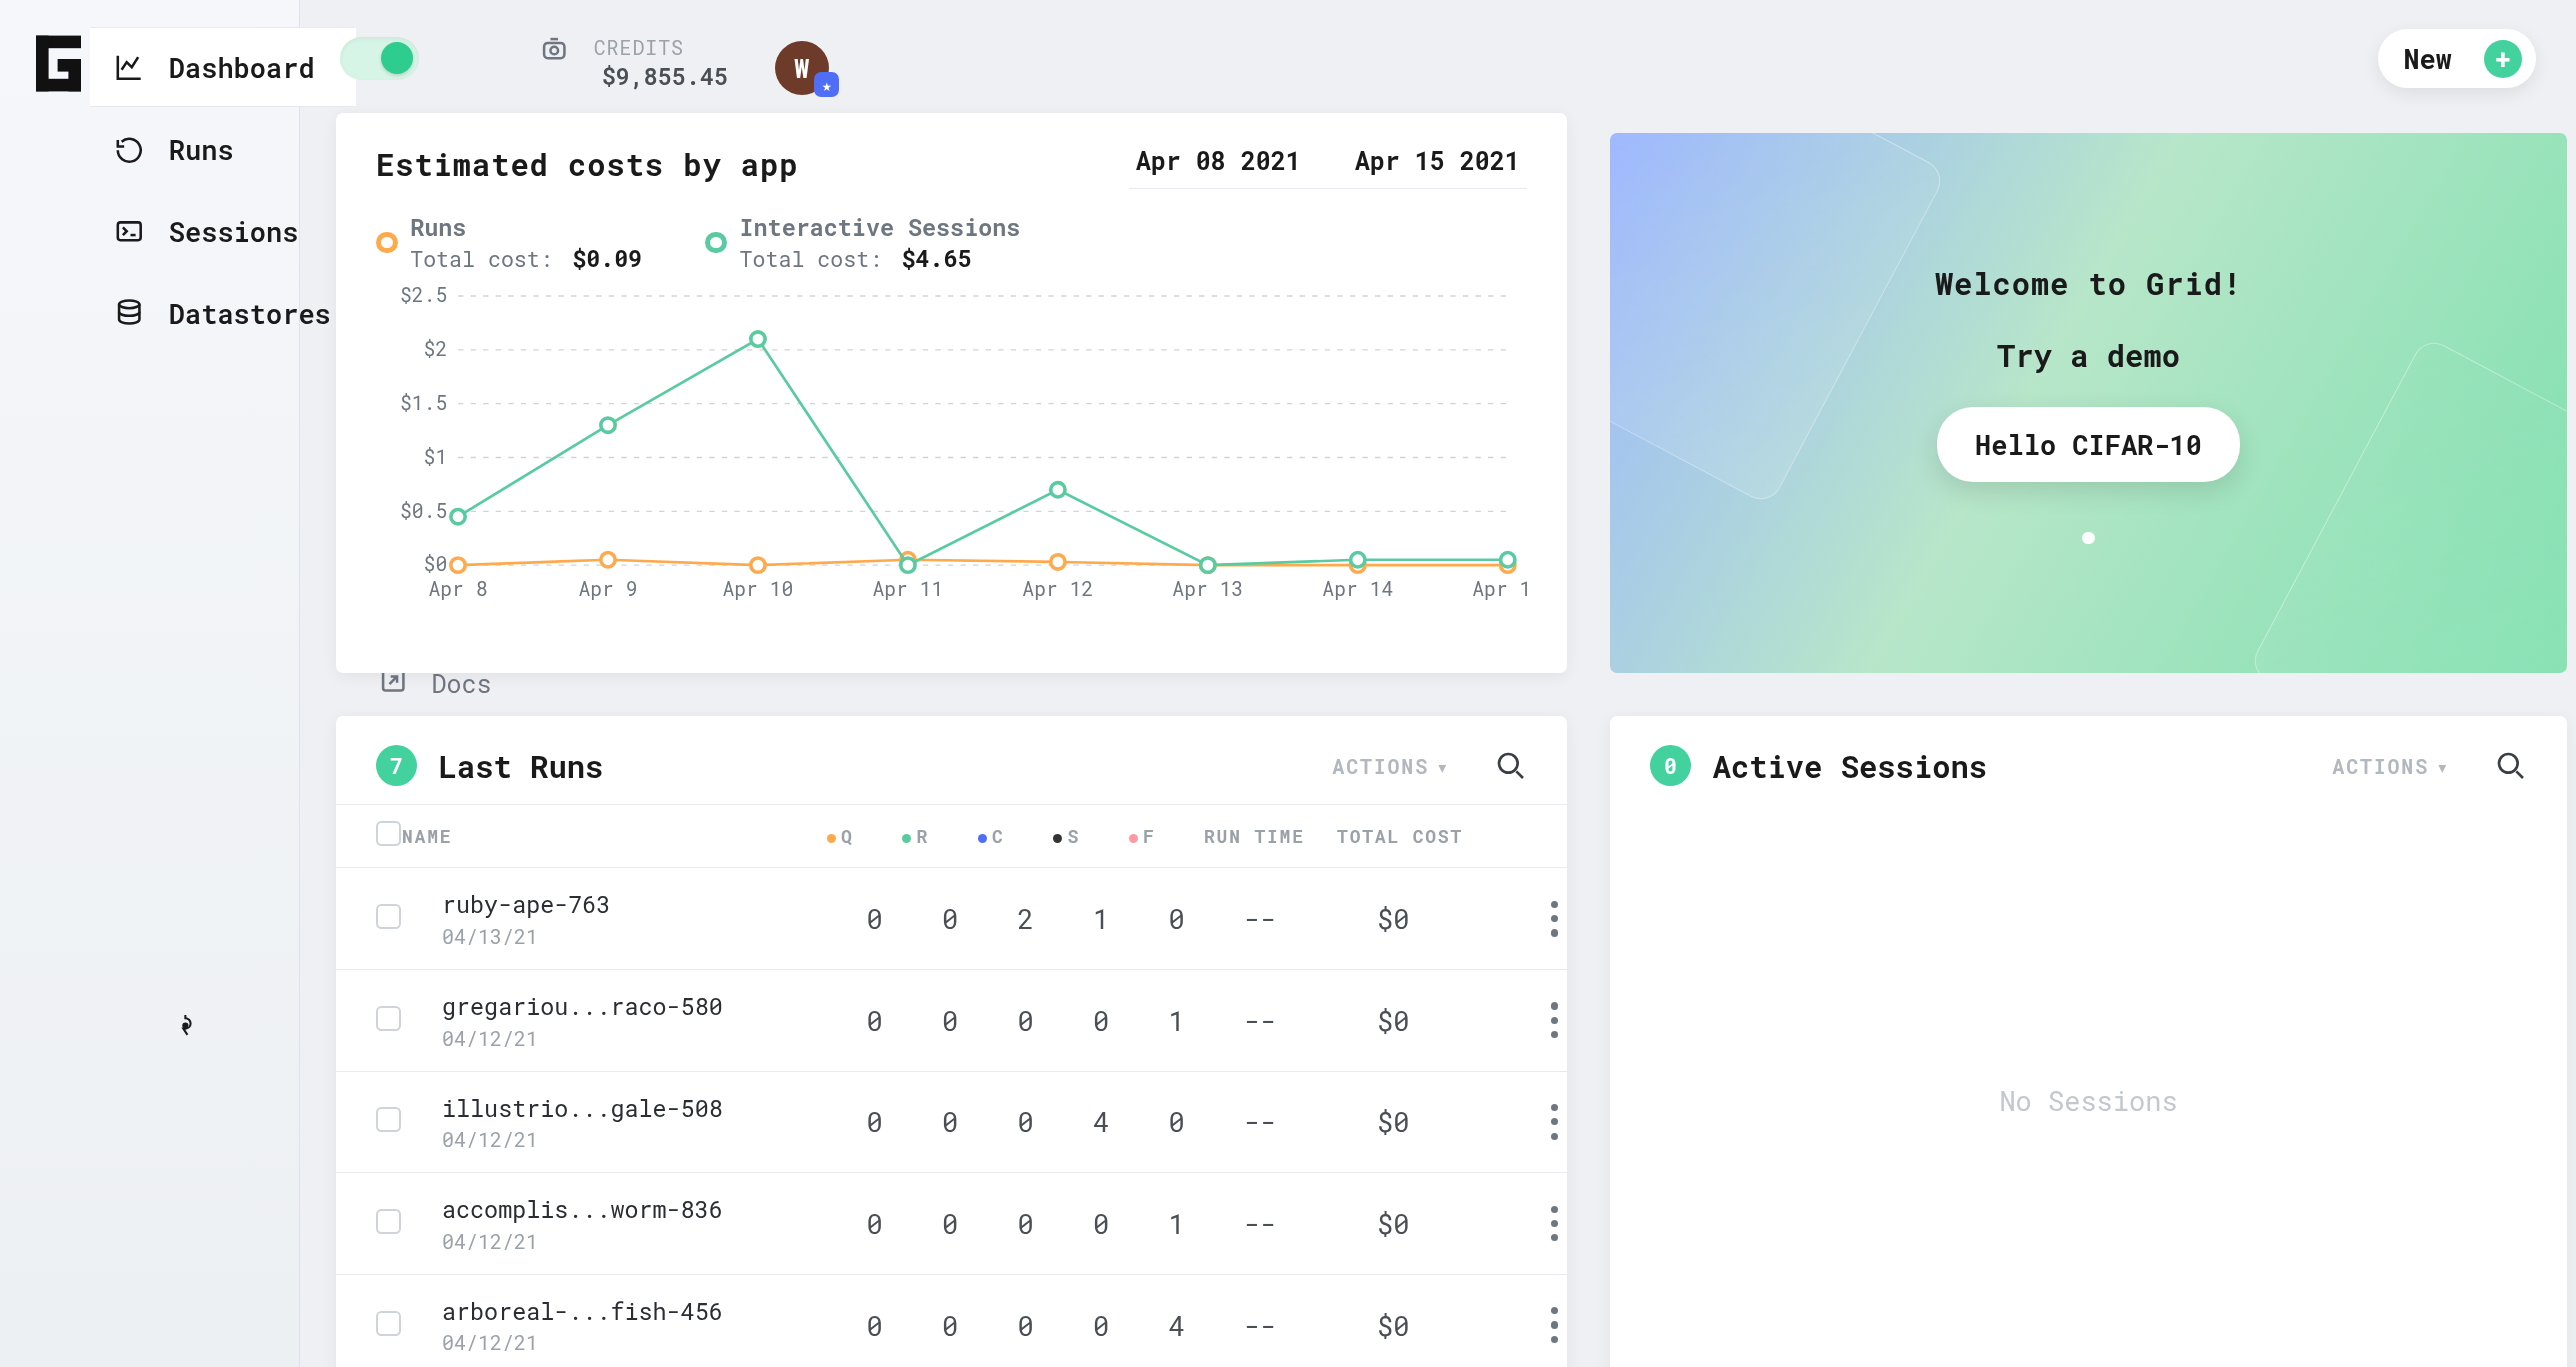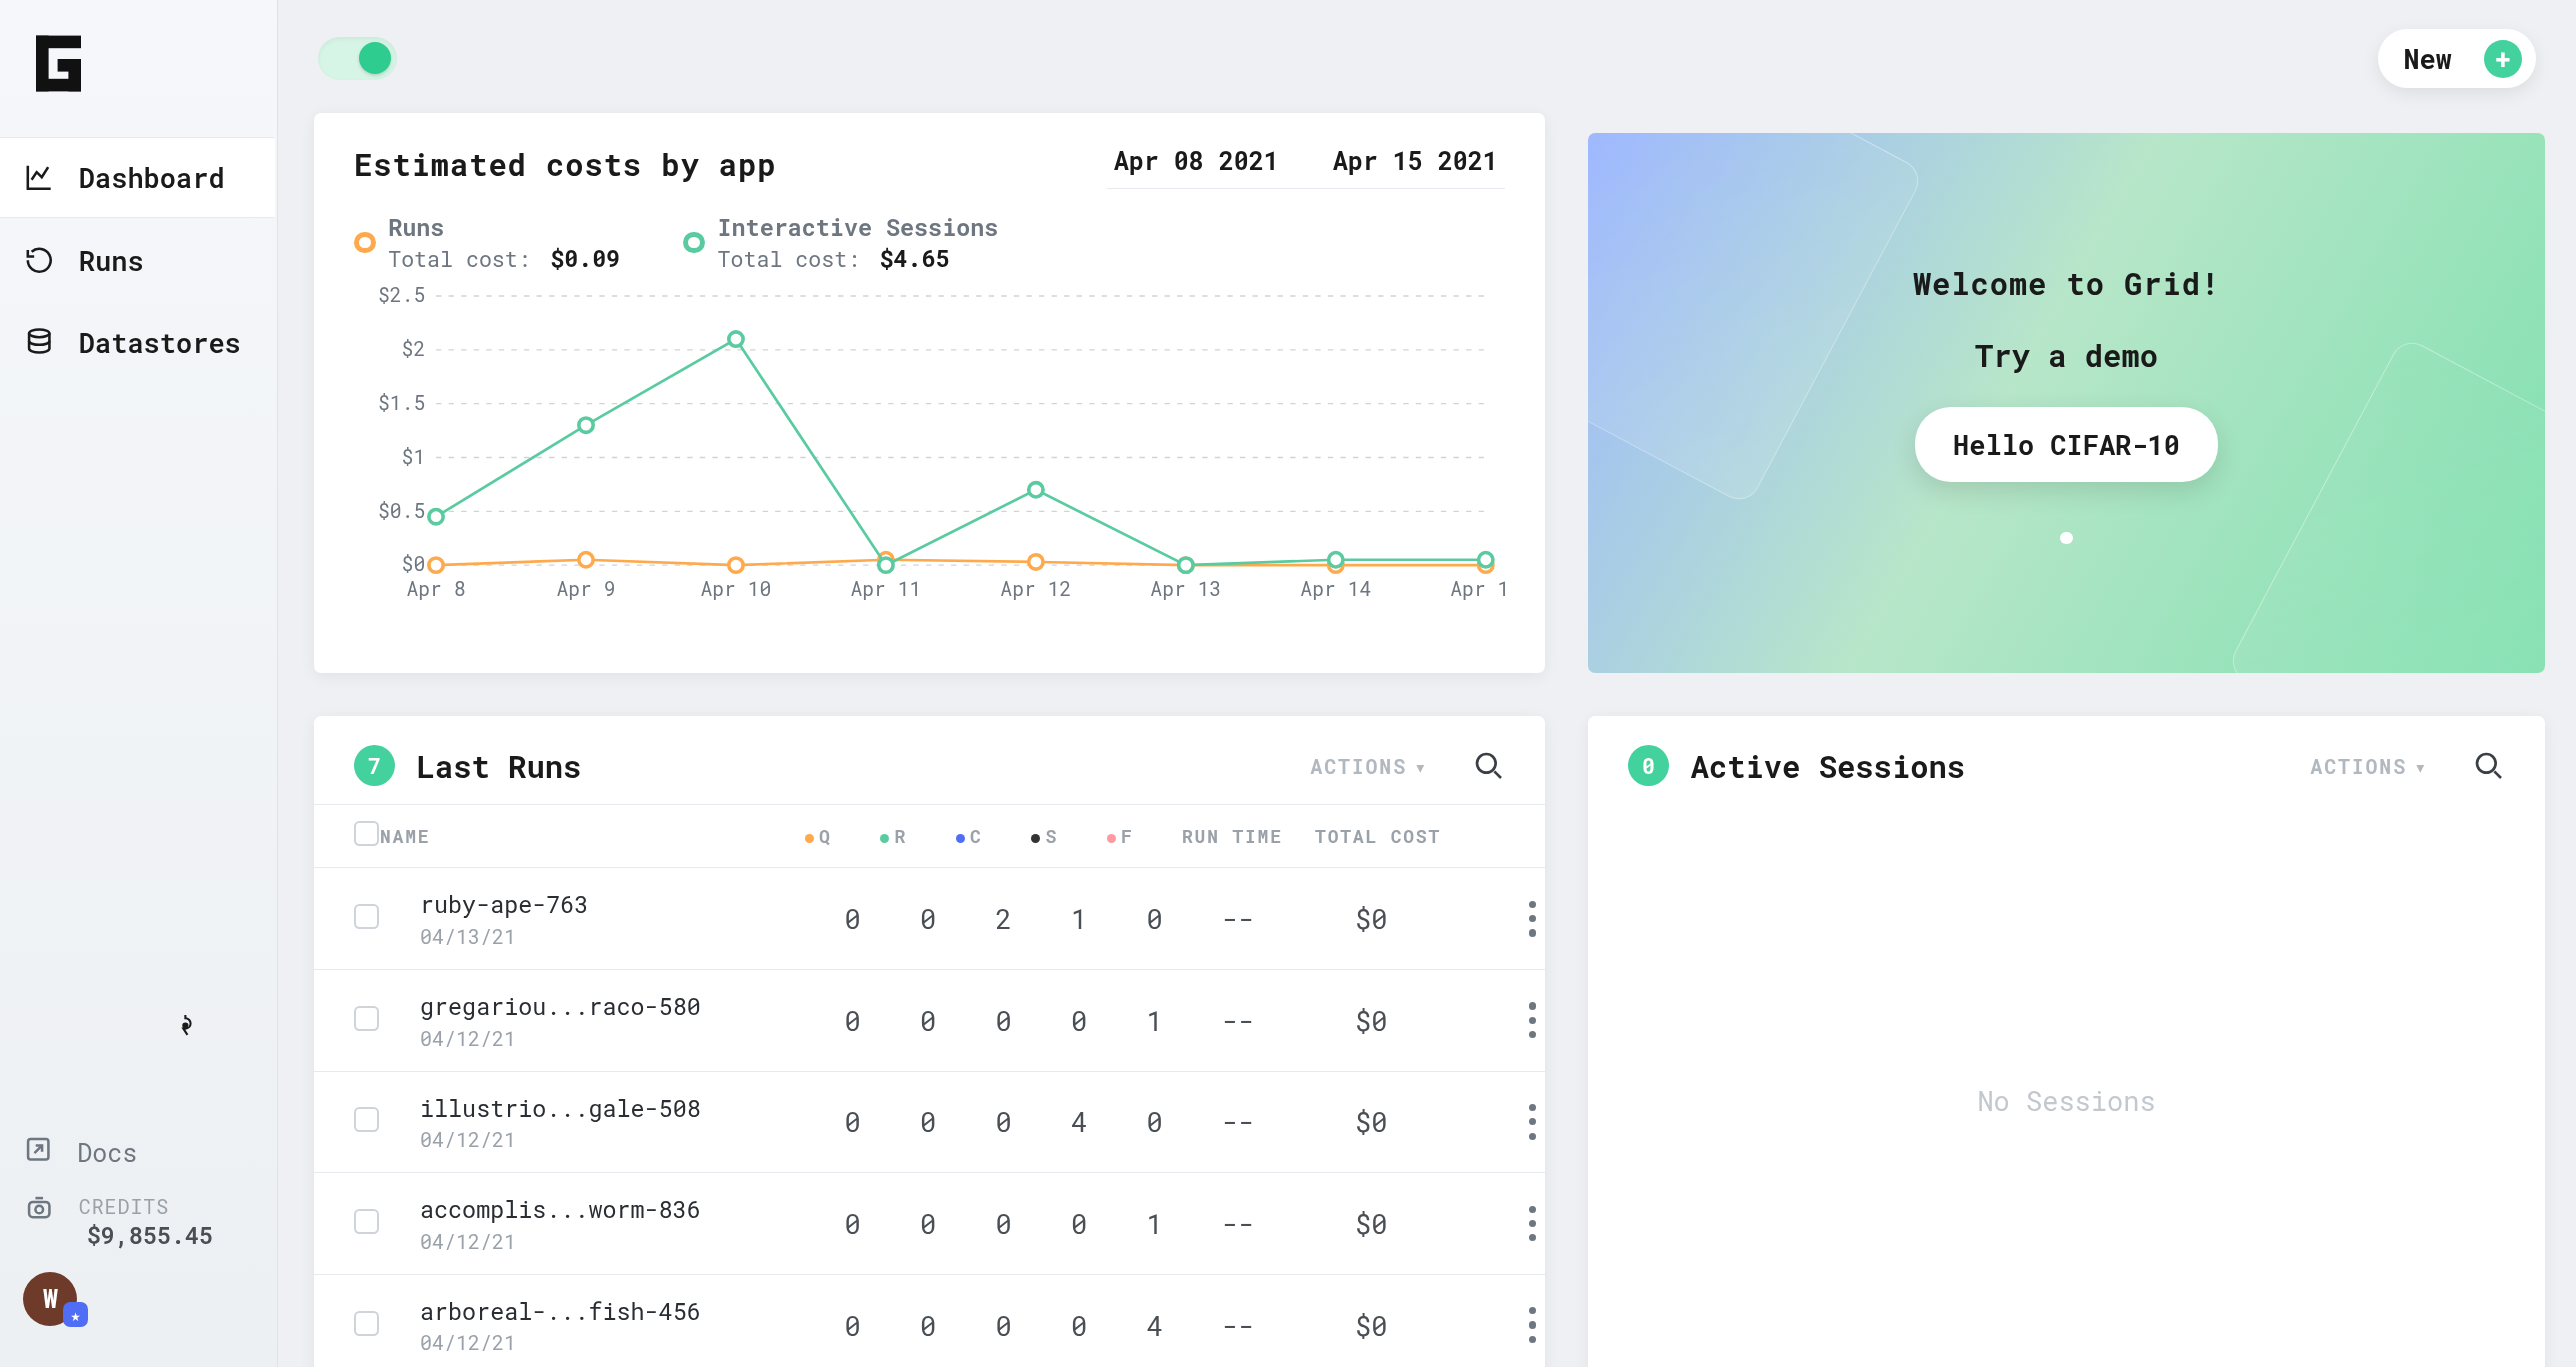--- a/index.html
+++ b/index.html
@@ -33,11 +33,10 @@
   }
   
   .sidebar {
-    width: 278px;
+    width: 300px;
     background: linear-gradient(#f5f7fa,#edf0f3);
     border-right: 0.9px solid #dfe3e8;
     display: flex;
-    flex-direction: column;
     padding: 27px 4px 27px 0;
     position: relative;
   }

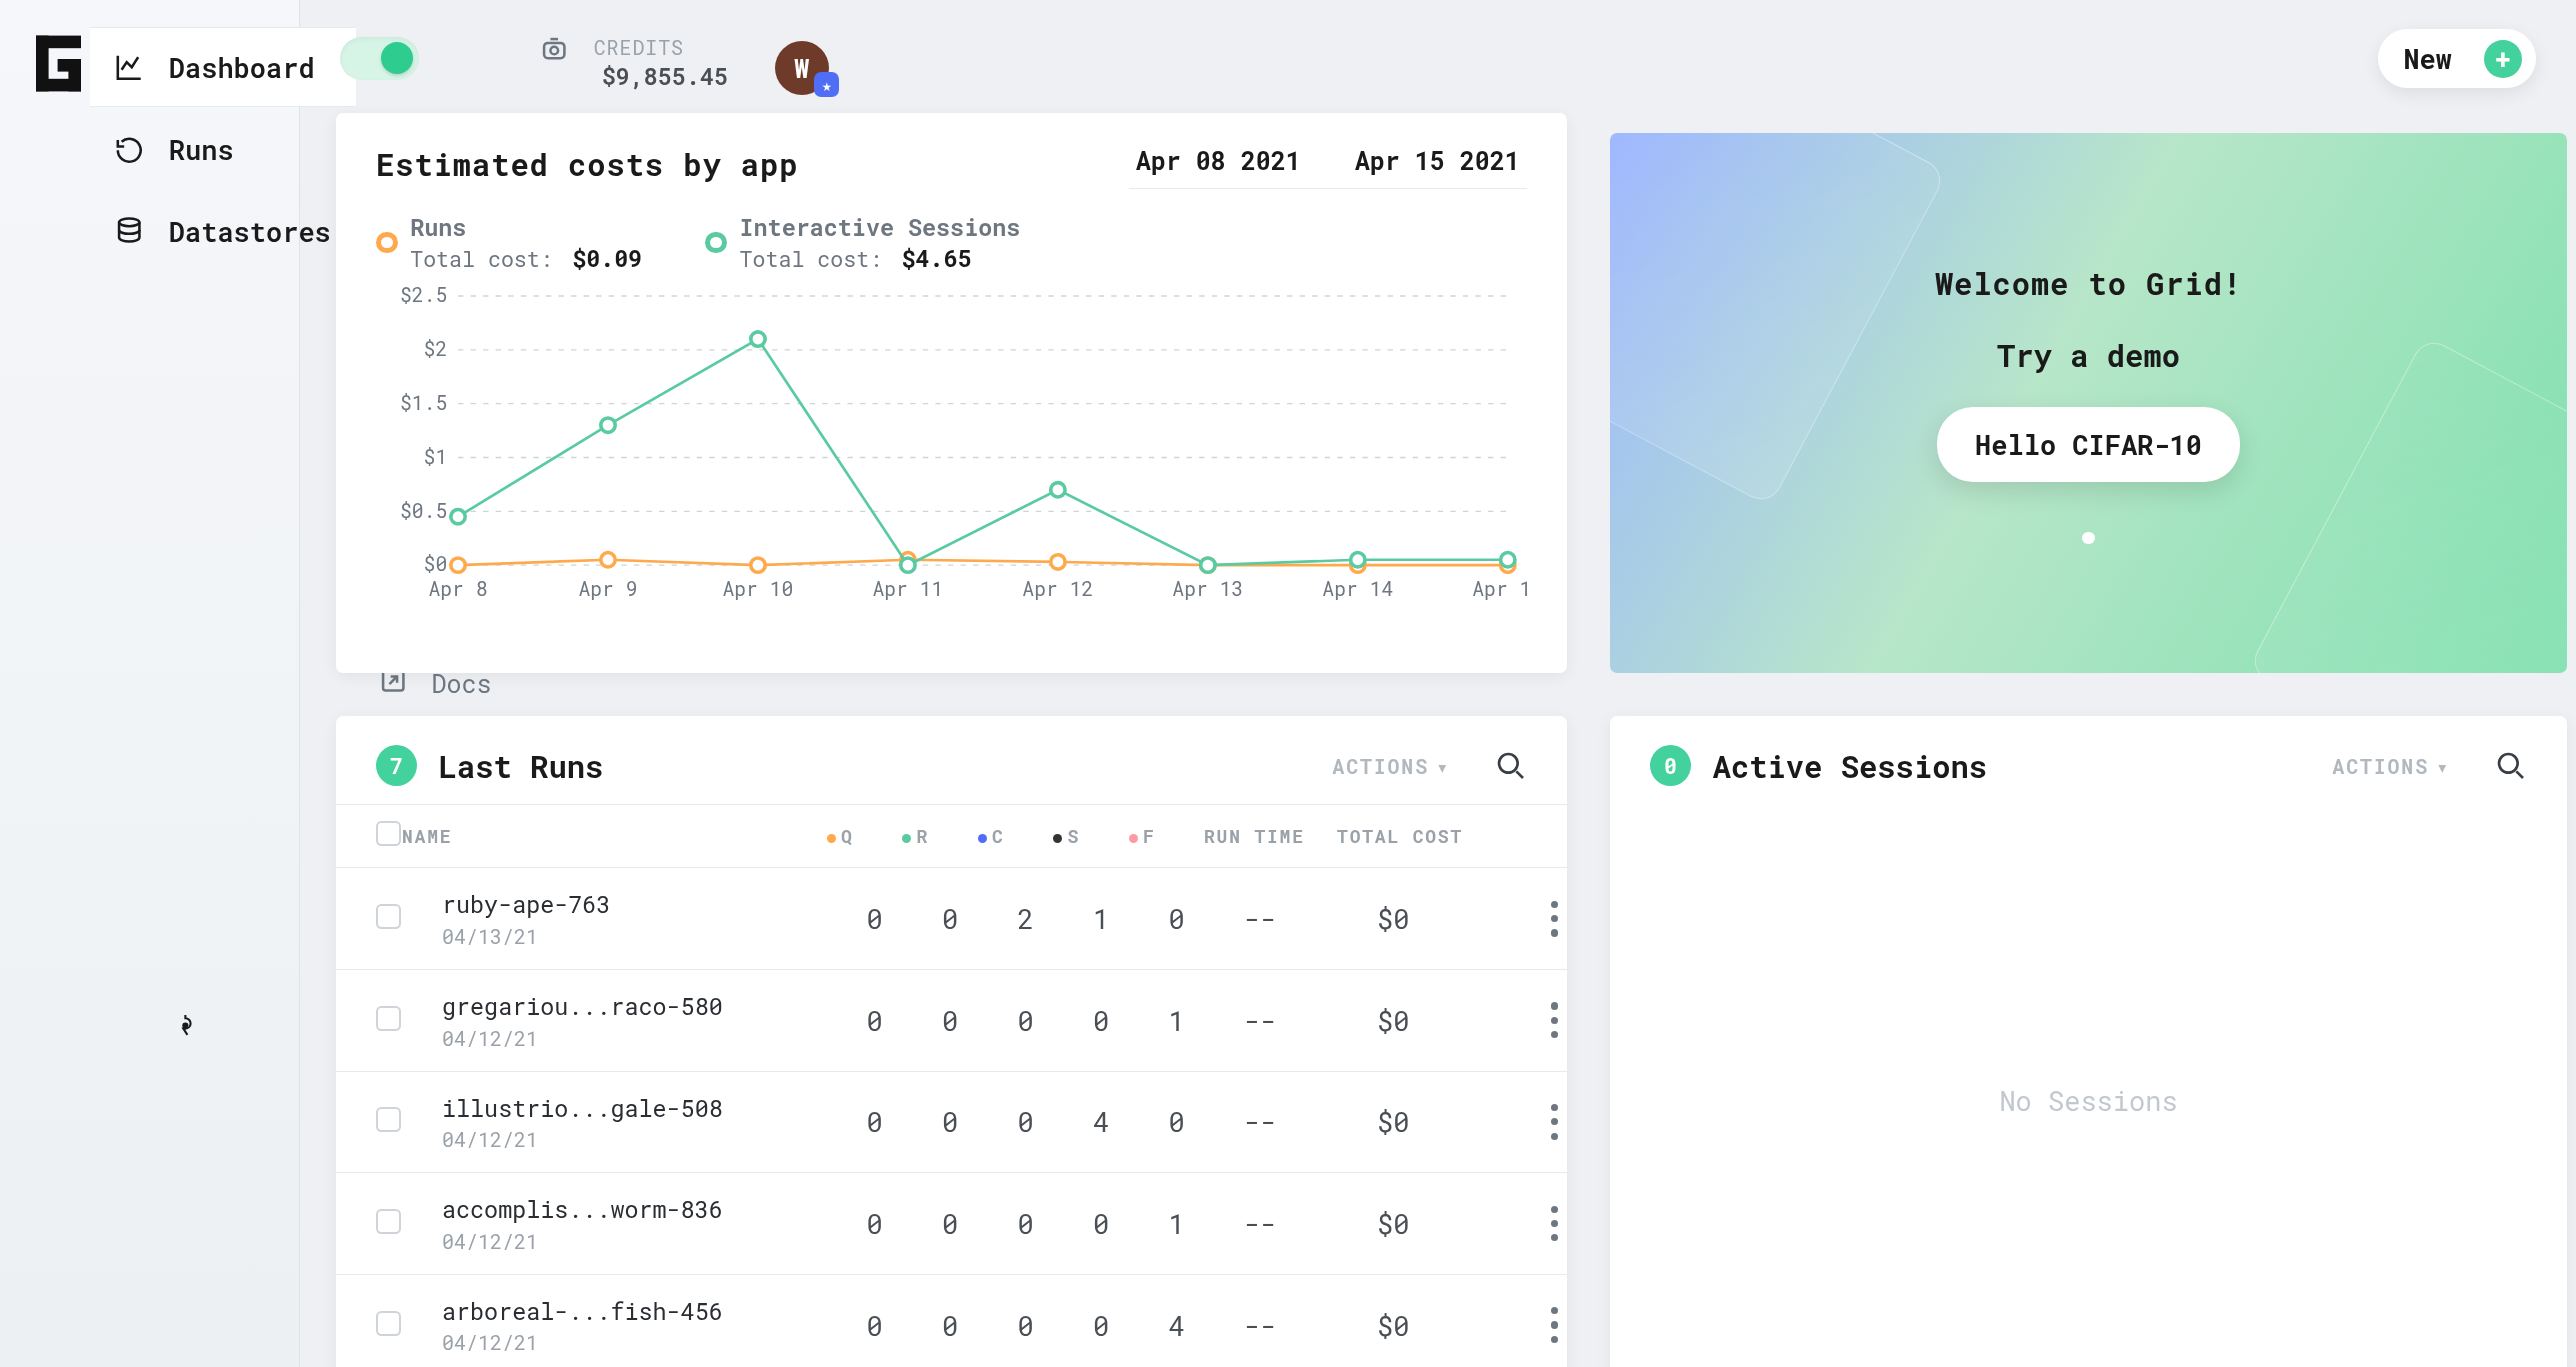--- a/index.html
+++ b/index.html
@@ -286,6 +286,16 @@
             </svg>
         </span>
         <span>Runs</span>
+      </div>
+      <div class="navitem">
+        <span class="icon">
+          <svg width="30.5" height="30.5" viewBox="0 0 24 24" fill="none" stroke="#1a1a1a" stroke-width="2">
+              <rect x="3" y="5" width="18" height="14" rx="2"></rect>
+              <path d="M7 9l3 3-3 3"></path>
+              <path d="M13 15h4"></path>
+            </svg>
+        </span>
+        <span>Sessions</span>
       </div>
       <div class="navitem">
         <span class="icon">

